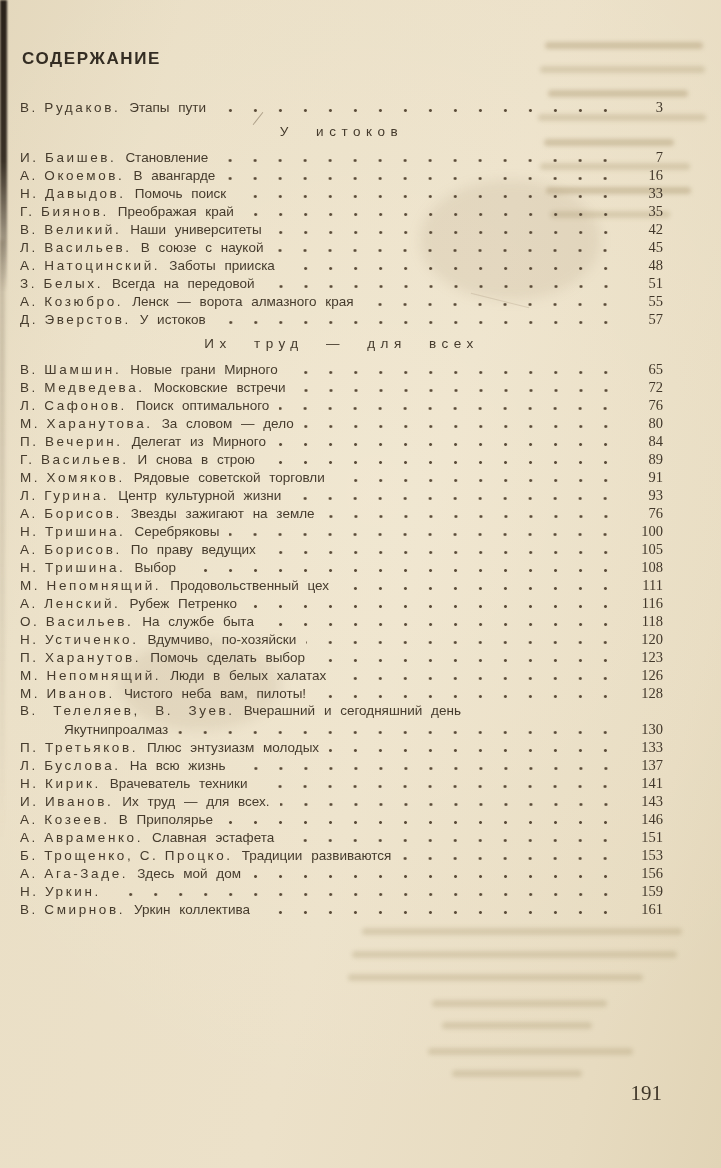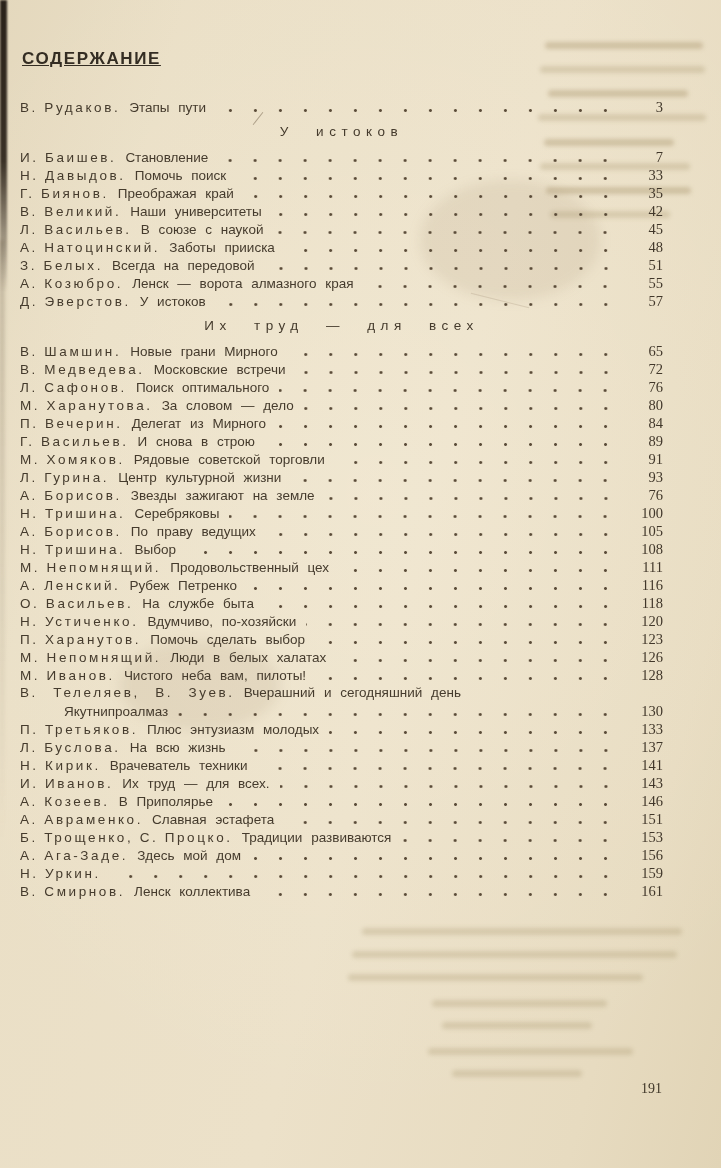--- a/index.html
+++ b/index.html
@@ -28,7 +28,7 @@
   }
   .page-title{
     position:absolute;left:22px;top:49px;margin:0;
-    font-size:17px;font-weight:bold;letter-spacing:1.6px;color:#342d23;text-decoration:underline;
+    font-size:17px;font-weight:bold;letter-spacing:1.6px;color:#342d23;
   }
   .toc{
     position:absolute;left:20px;top:91px;width:643px;margin-top:8px;

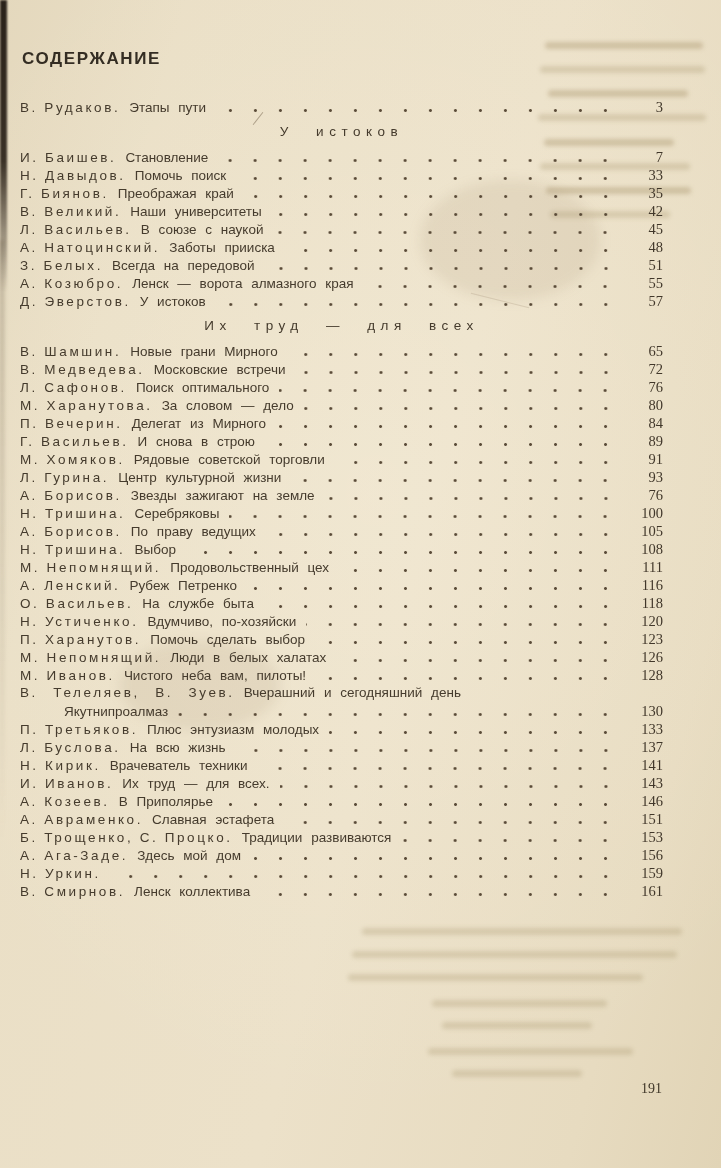--- a/index.html
+++ b/index.html
@@ -117,6 +117,12 @@
         <span class="pagenum">7</span>
       </div>
       <div class="row">
+        <span class="author">А. Окоемов.</span>
+        <span class="etitle">В авангарде</span>
+        <span class="leader"></span>
+        <span class="pagenum">16</span>
+      </div>
+      <div class="row">
         <span class="author">Н. Давыдов.</span>
         <span class="etitle">Помочь поиск</span>
         <span class="leader"></span>

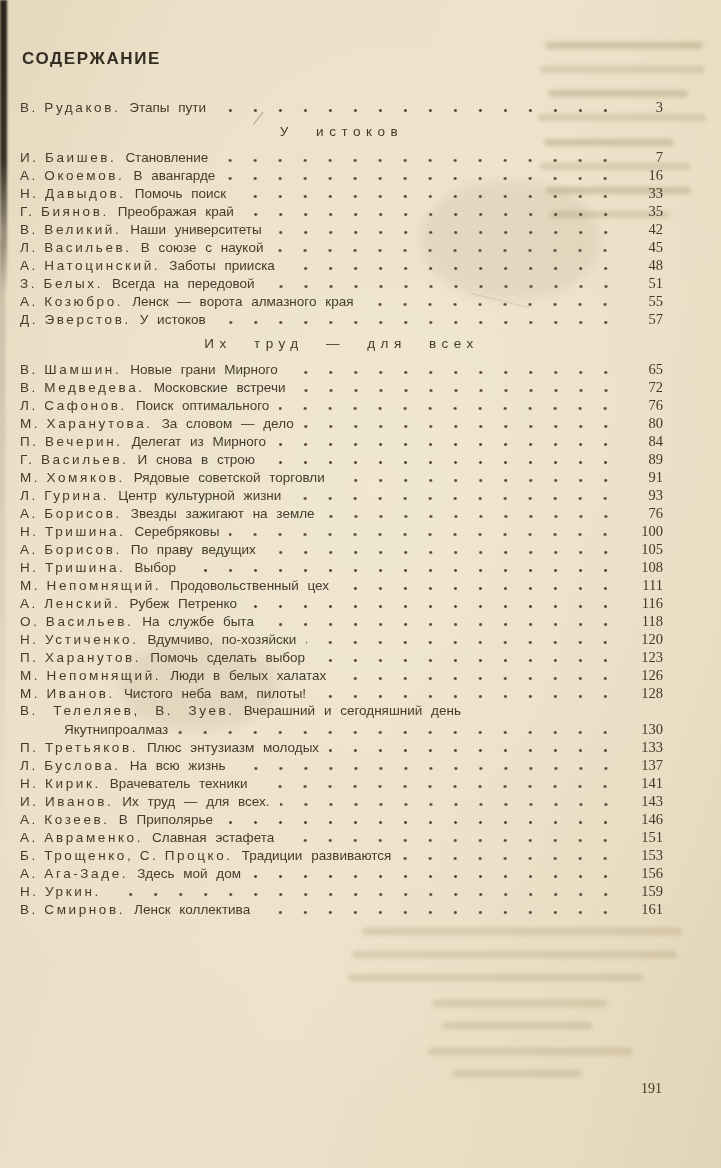--- a/index.html
+++ b/index.html
@@ -349,7 +349,7 @@
       </div>
       <div class="row">
         <span class="author">В. Смирнов.</span>
-        <span class="etitle">Ленск коллектива</span>
+        <span class="etitle">Уркин коллектива</span>
         <span class="leader"></span>
         <span class="pagenum">161</span>
       </div>

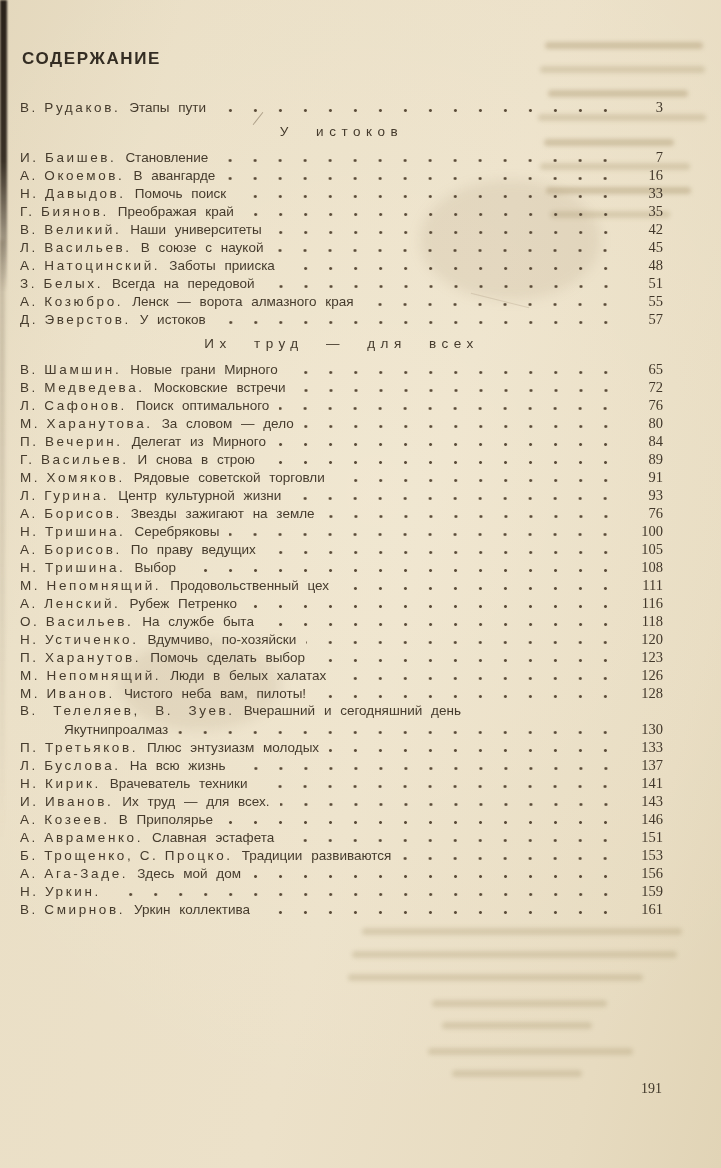--- a/index.html
+++ b/index.html
@@ -58,7 +58,7 @@
   .row.cont{padding-left:44px;}
   .folio{
     position:absolute;right:59px;top:1081px;
-    font-family:"Liberation Serif", serif;font-size:14px;color:#3f3628;
+    font-family:"Liberation Serif", serif;font-size:21px;color:#3f3628;
   }
   
   .ghost{position:absolute;border-radius:4px;background:rgba(163,142,101,0.38);filter:blur(2.2px);}

